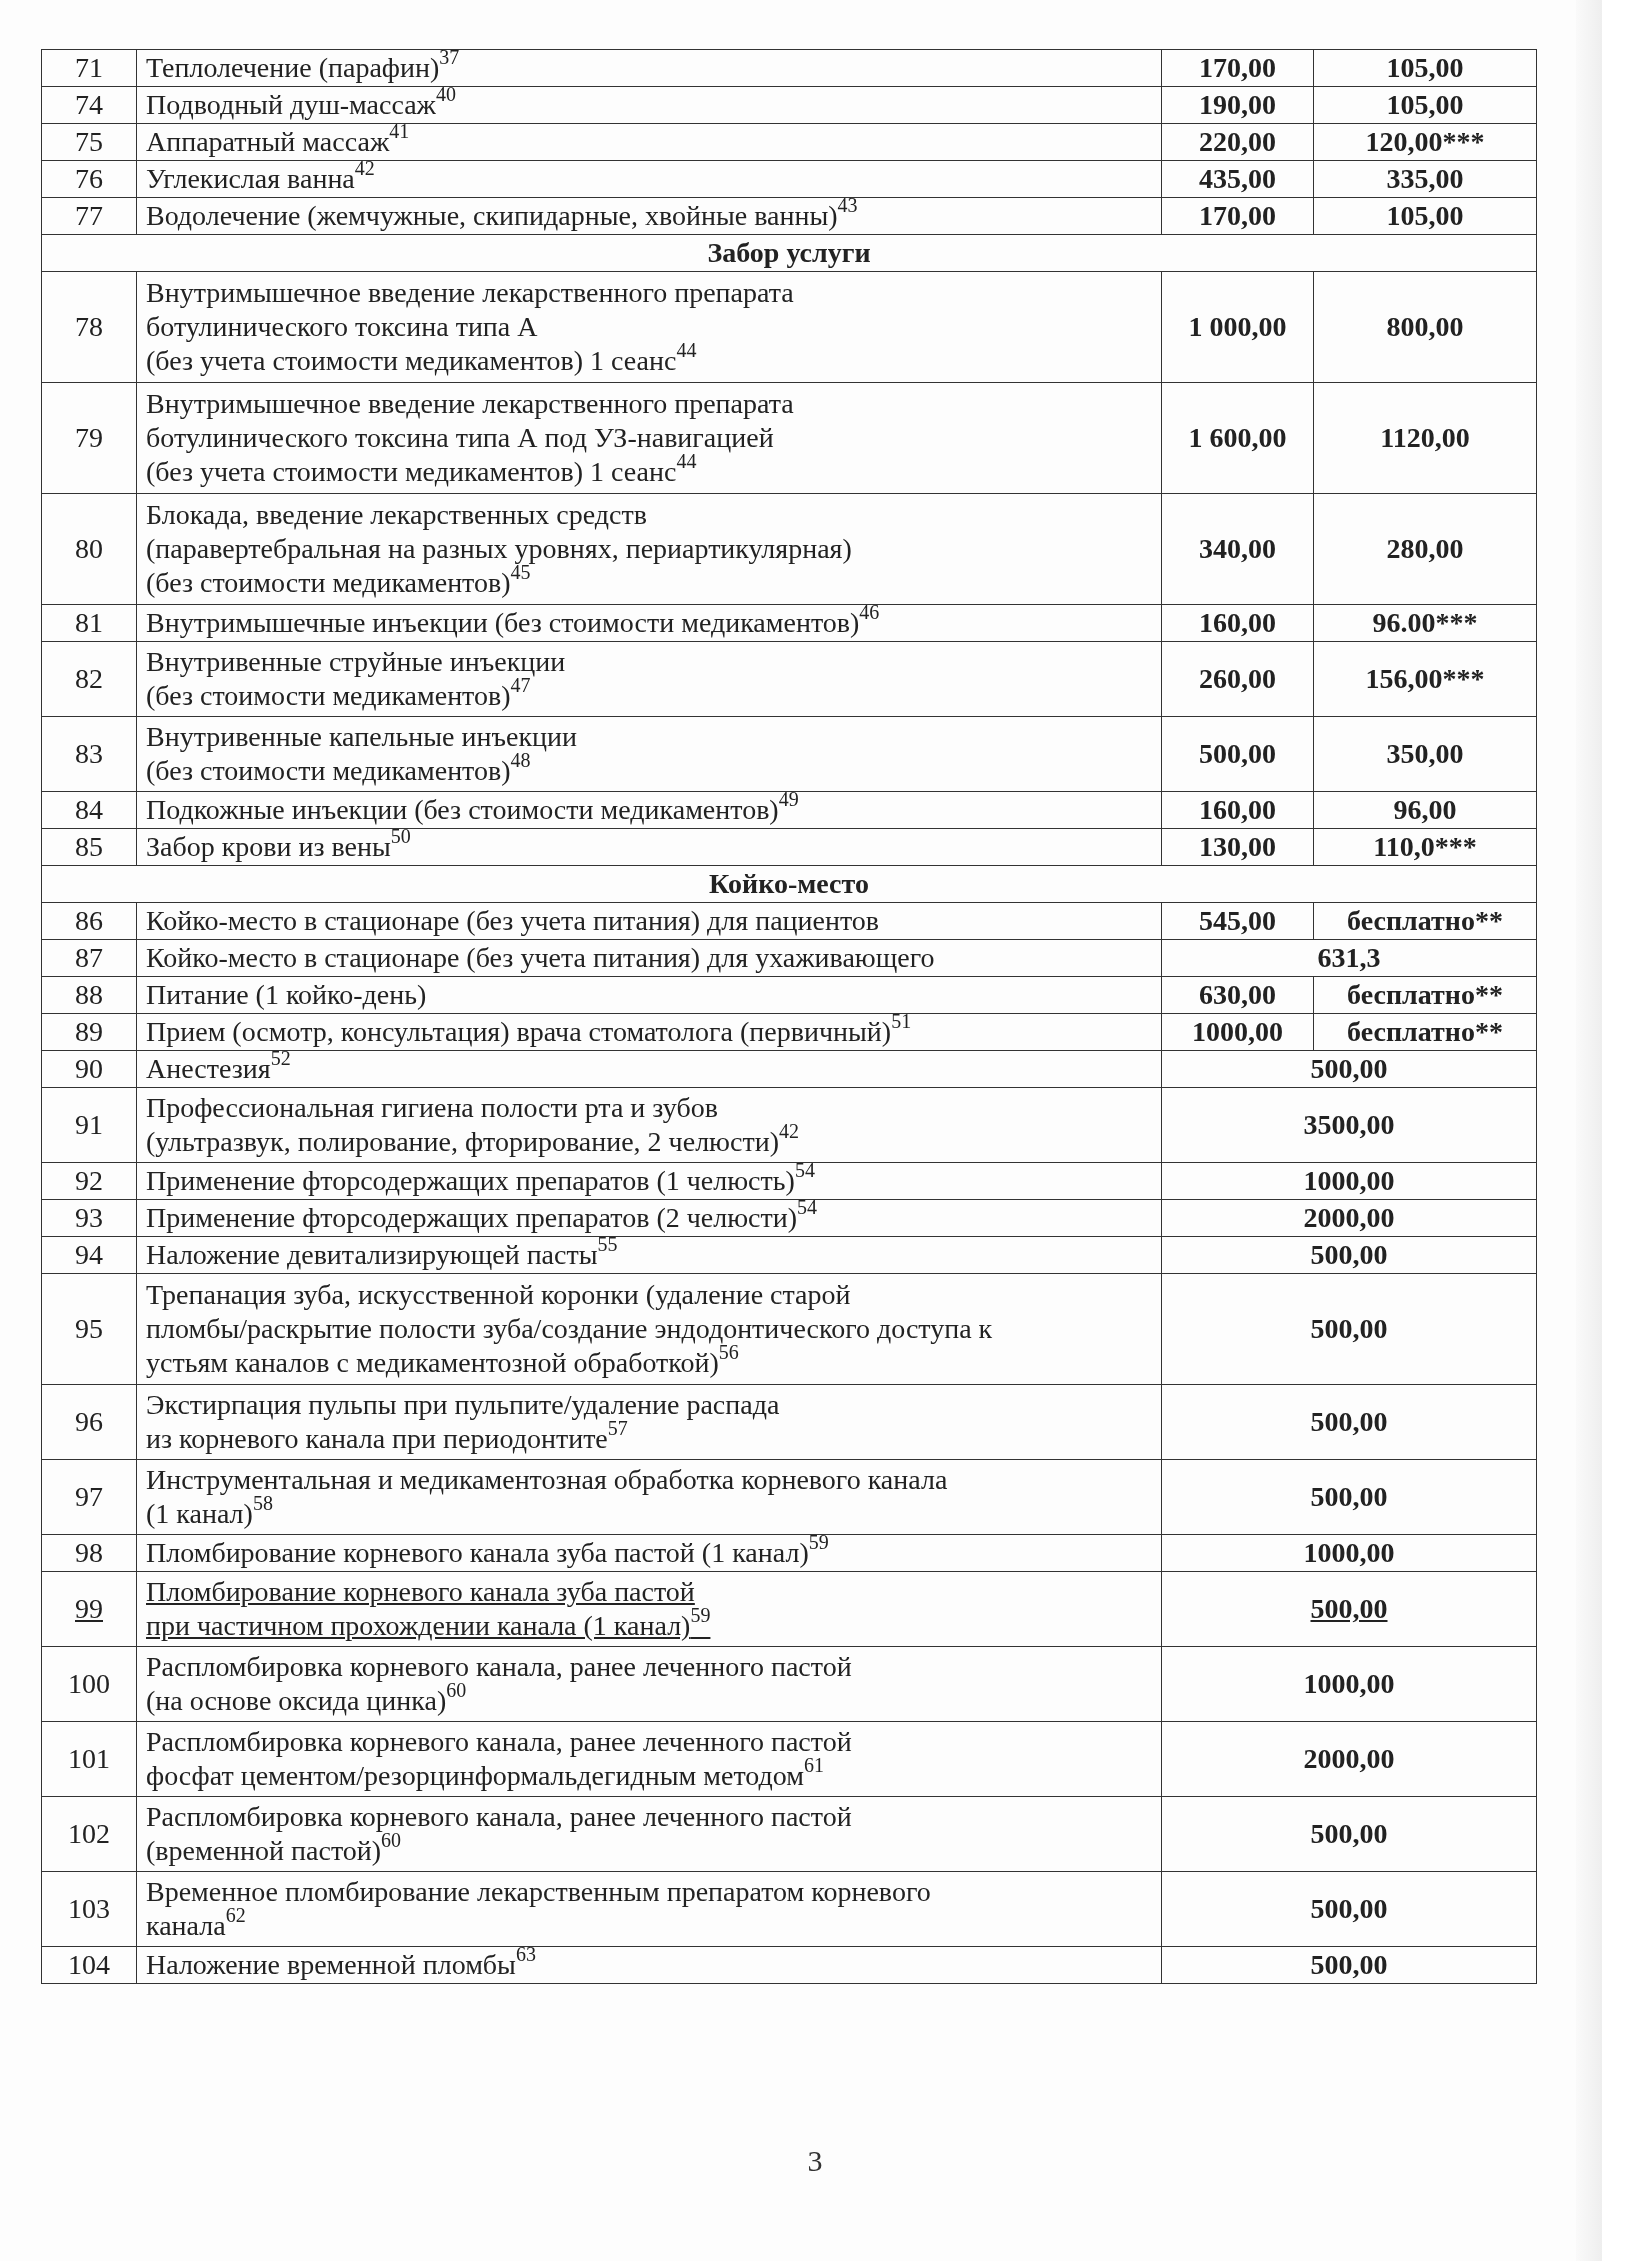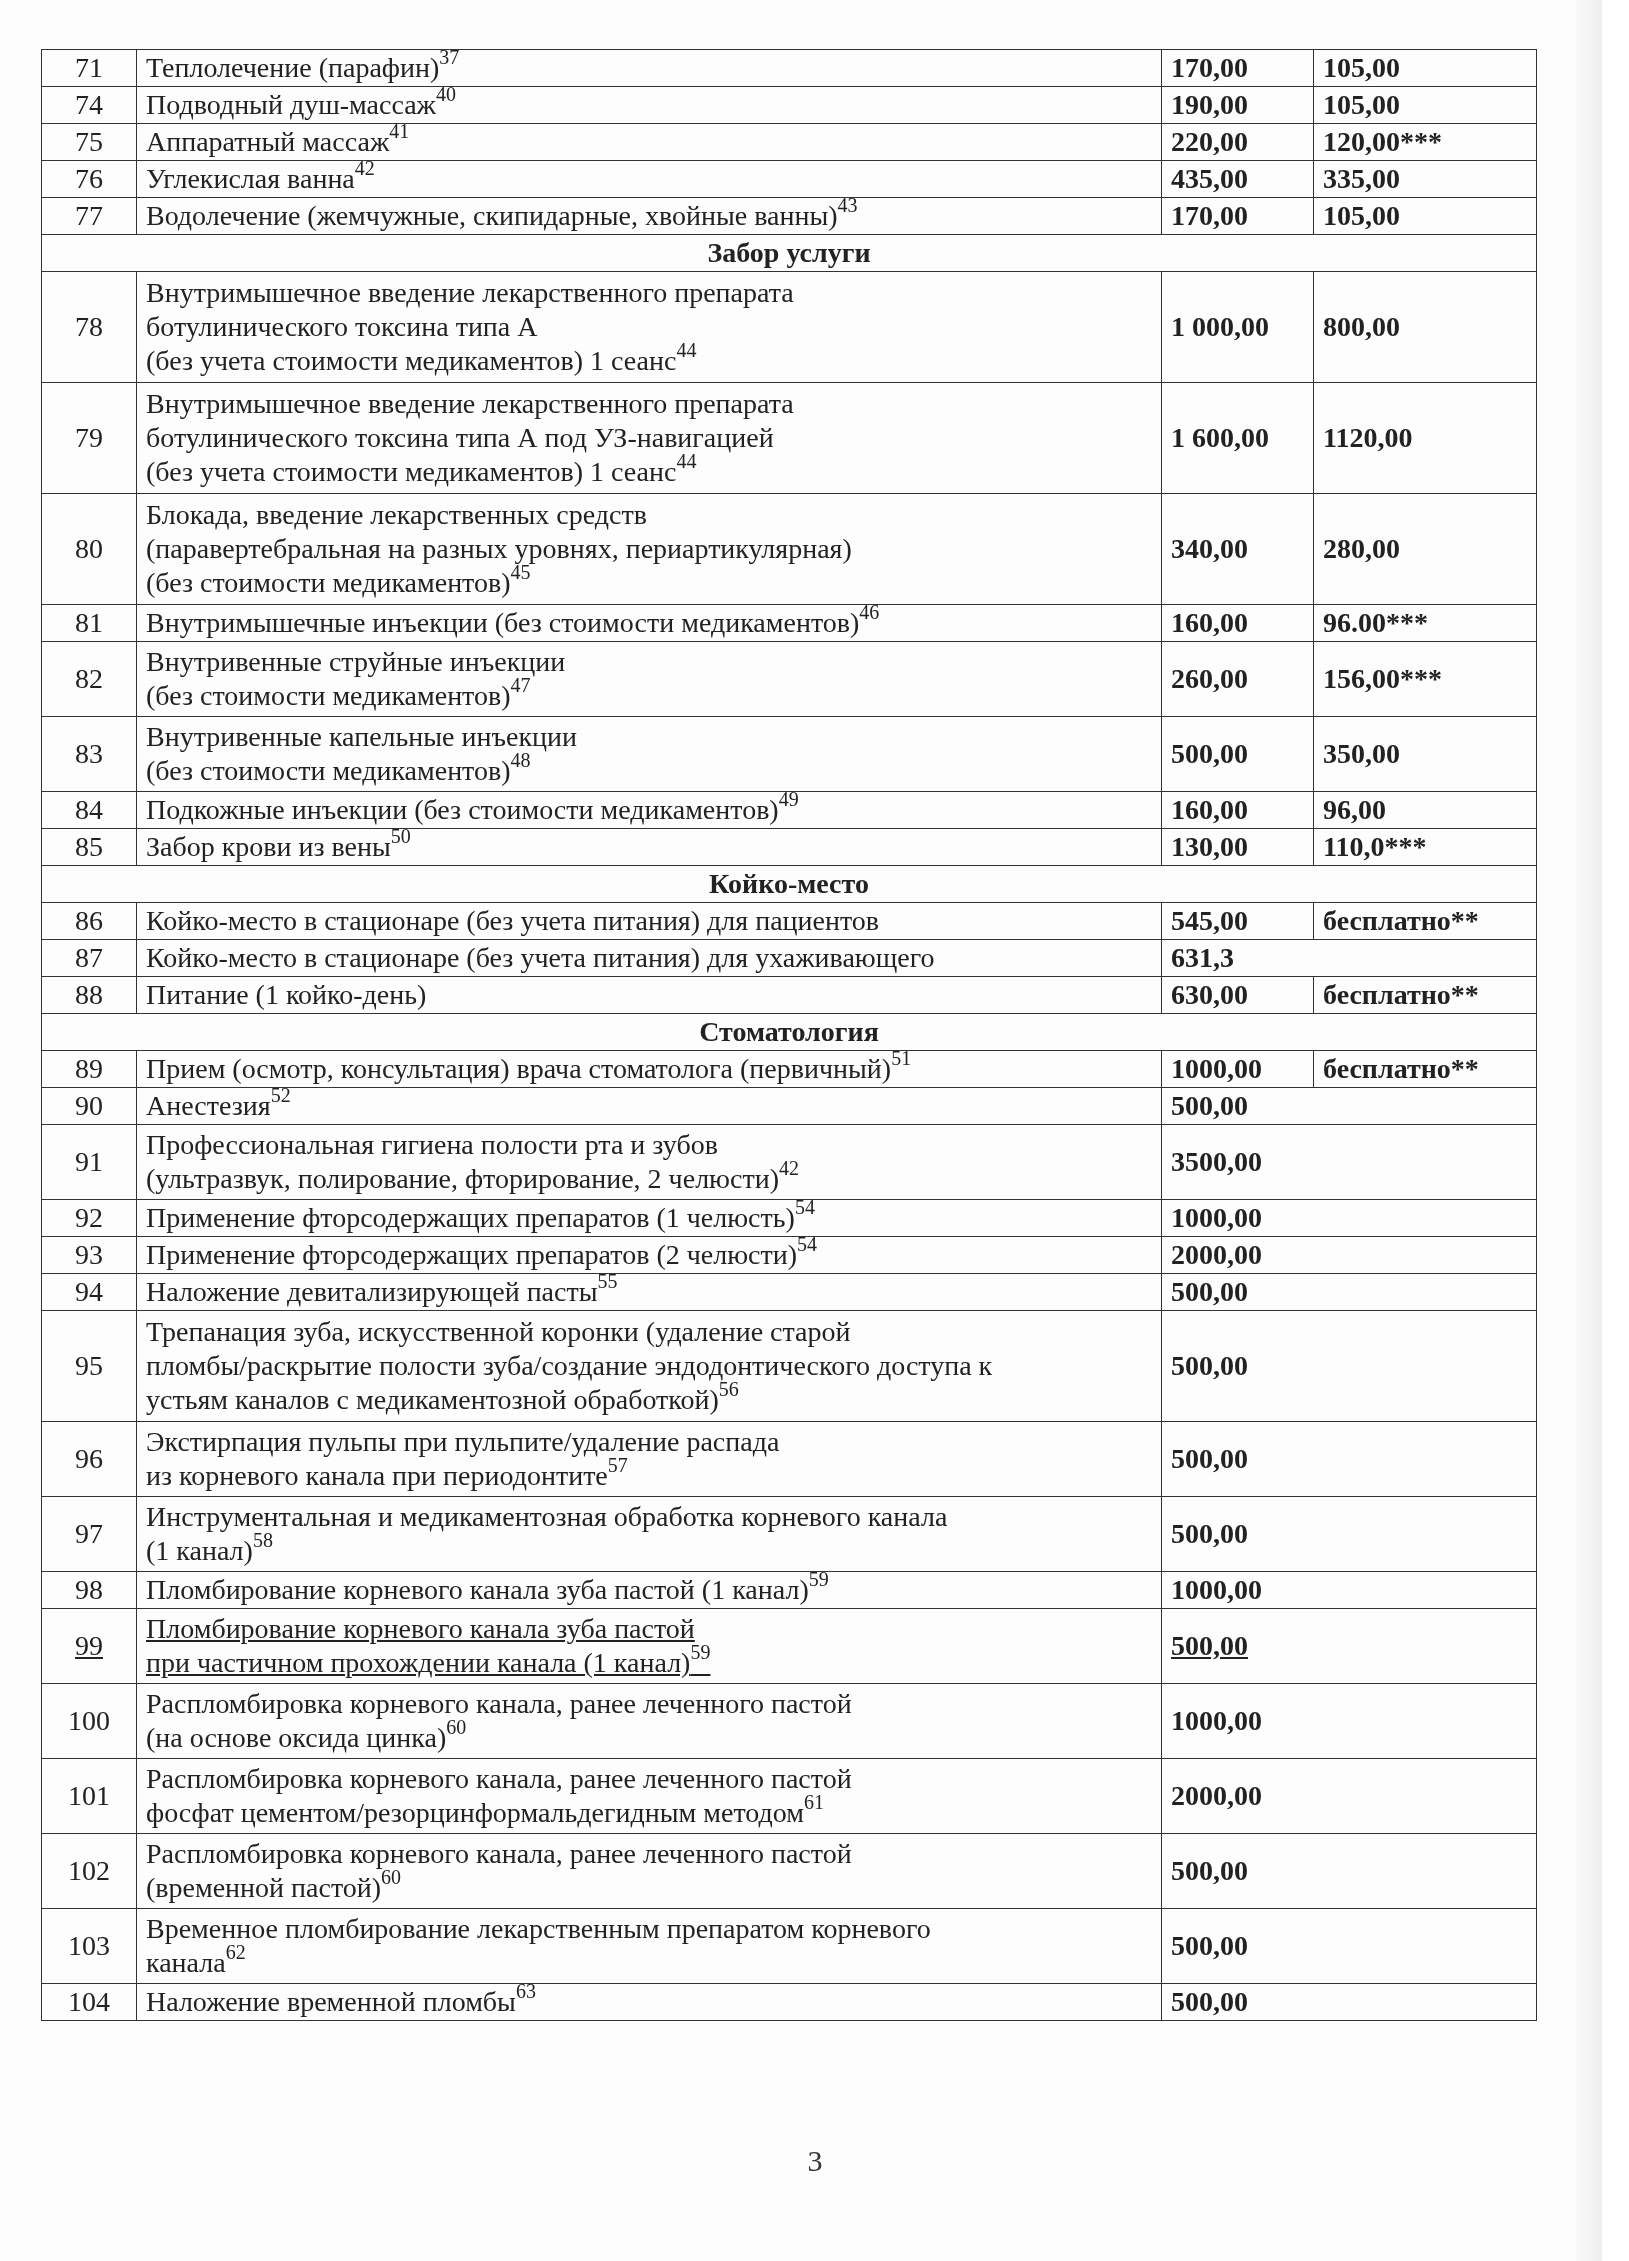--- a/index.html
+++ b/index.html
@@ -18,7 +18,7 @@
   col.c-p2 { width: 223px; }
   td.num { text-align: center; padding: 0; }
   td.desc { text-align: left; }
-  td.price1, td.price2, td.merged { font-weight: bold; font-size: 29px; }
+  td.price1, td.price2, td.merged { text-align: center; font-weight: bold; font-size: 29px; }
   td.section { text-align: center; font-weight: bold; font-size: 30px; }
   sup { font-size: 20px; line-height: 0; position: relative; top: -2.6px; vertical-align: super; }
   .desc-line { display: block; }

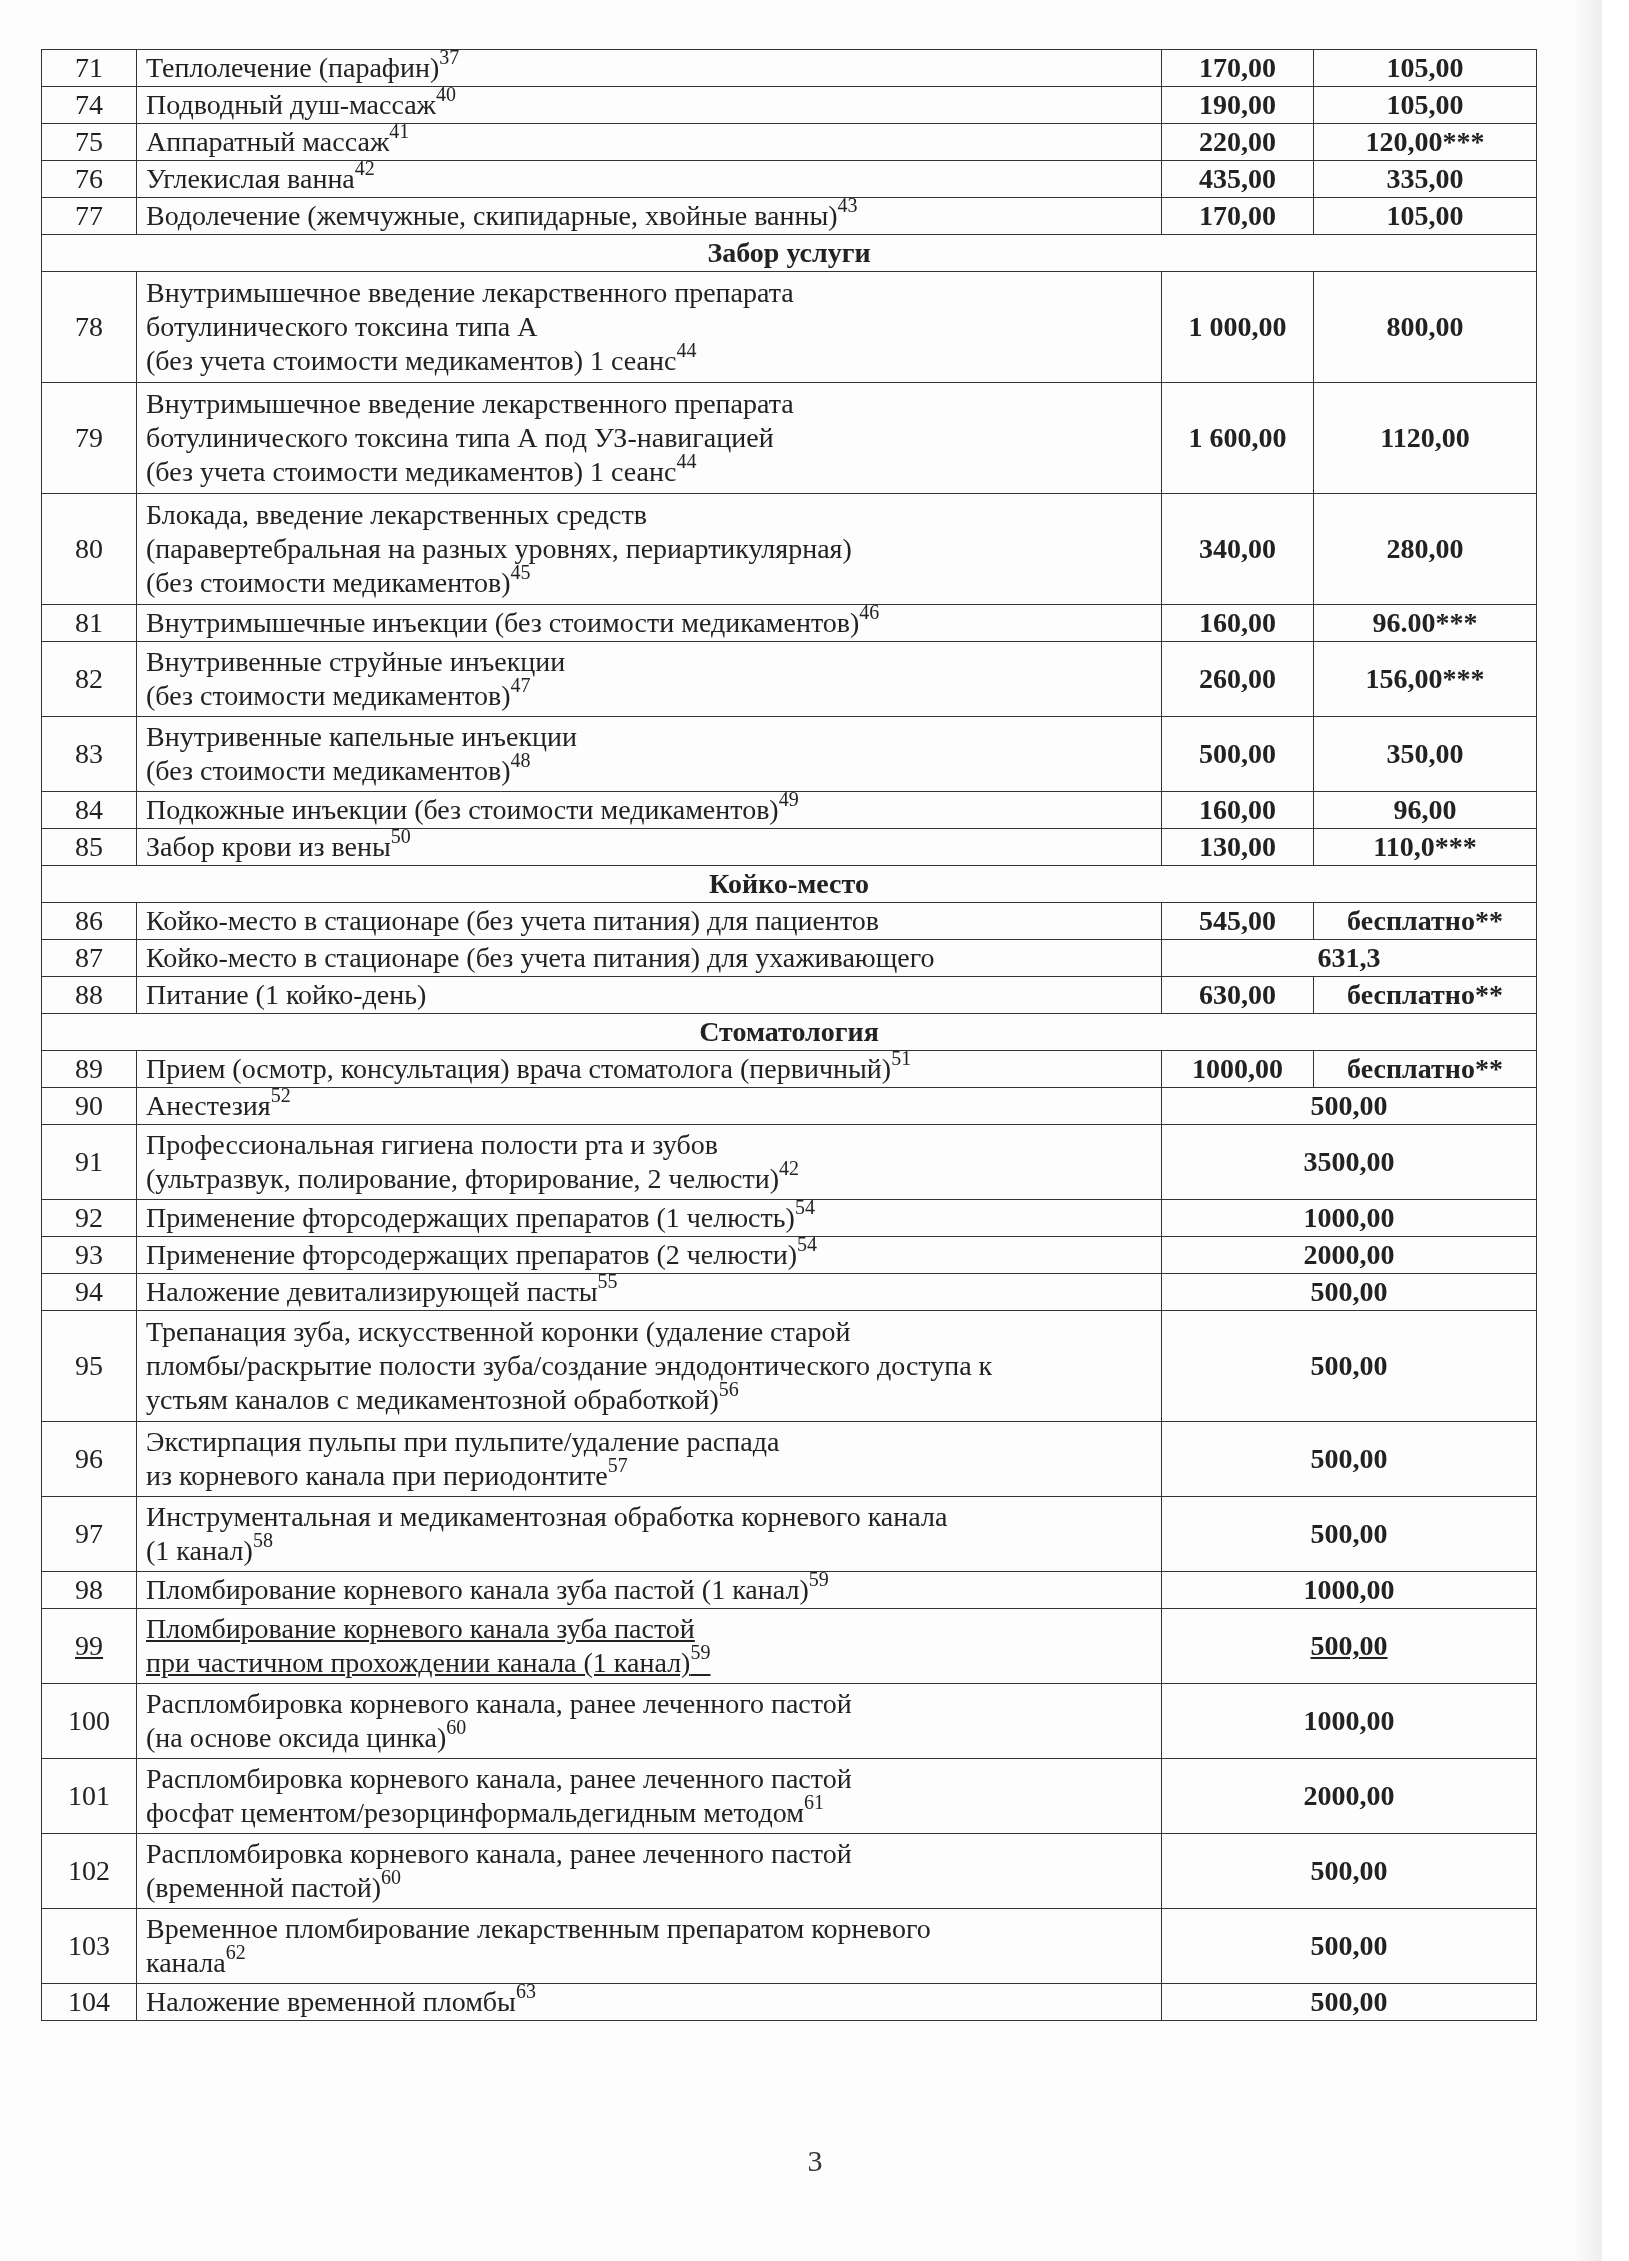--- a/index.html
+++ b/index.html
@@ -180,9 +180,6 @@
           <td class="price2">бесплатно**</td>
         </tr>
         <tr style="height: 37px;">
-          <td colspan="4" class="section">Стоматология</td>
-        </tr>
-        <tr style="height: 37px;">
           <td class="num">89</td>
           <td class="desc">
             <span class="desc-line"><span>Прием (осмотр, консультация) врача стоматолога (первичный)</span><sup>51</sup></span>

